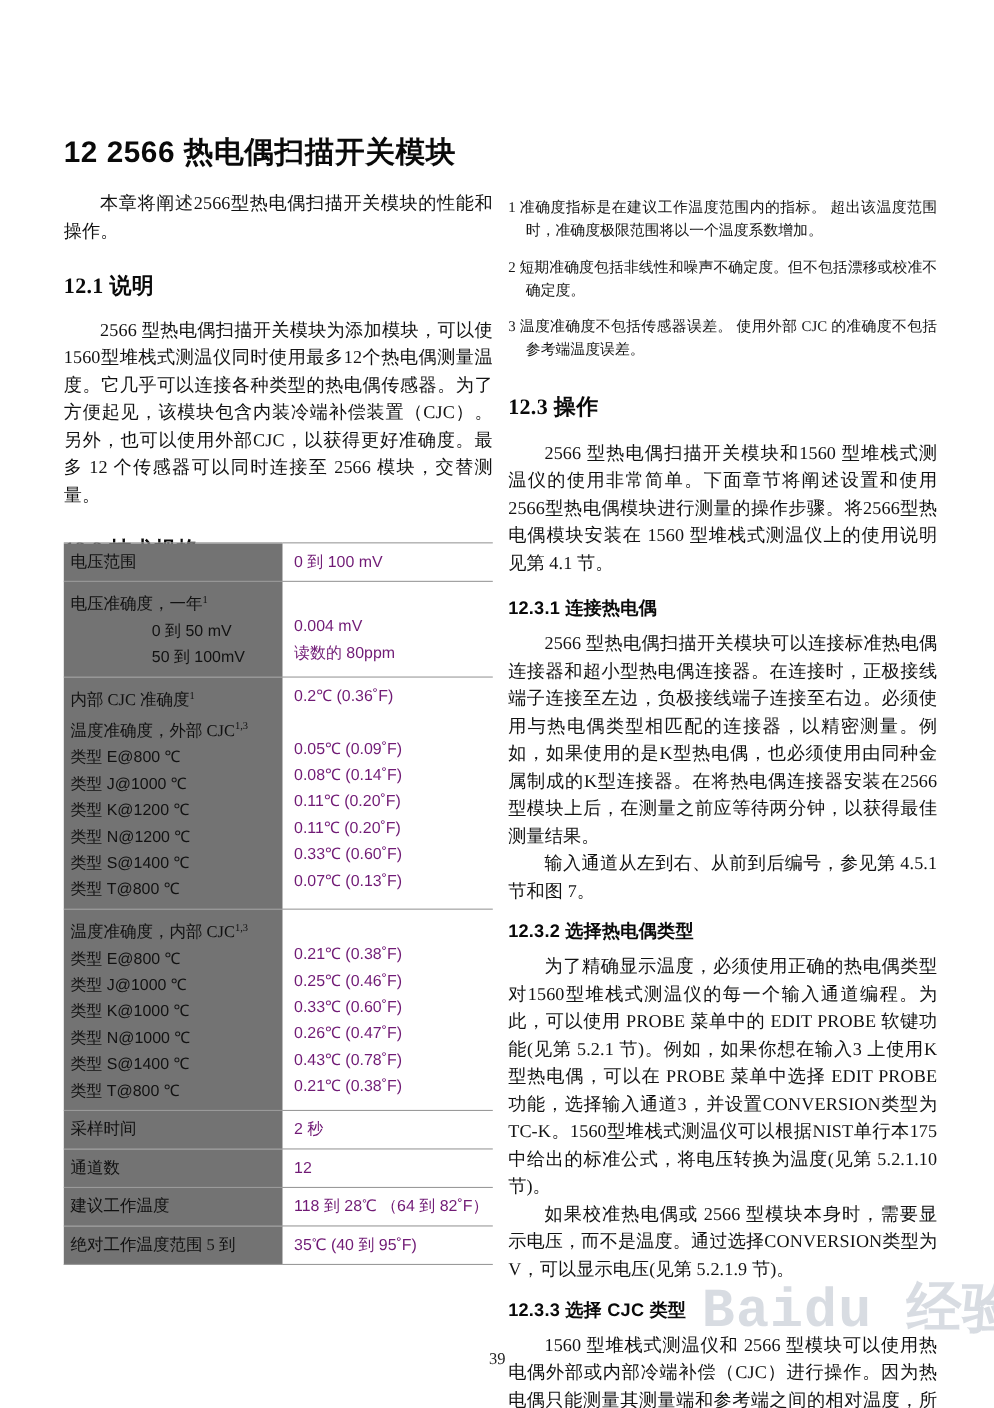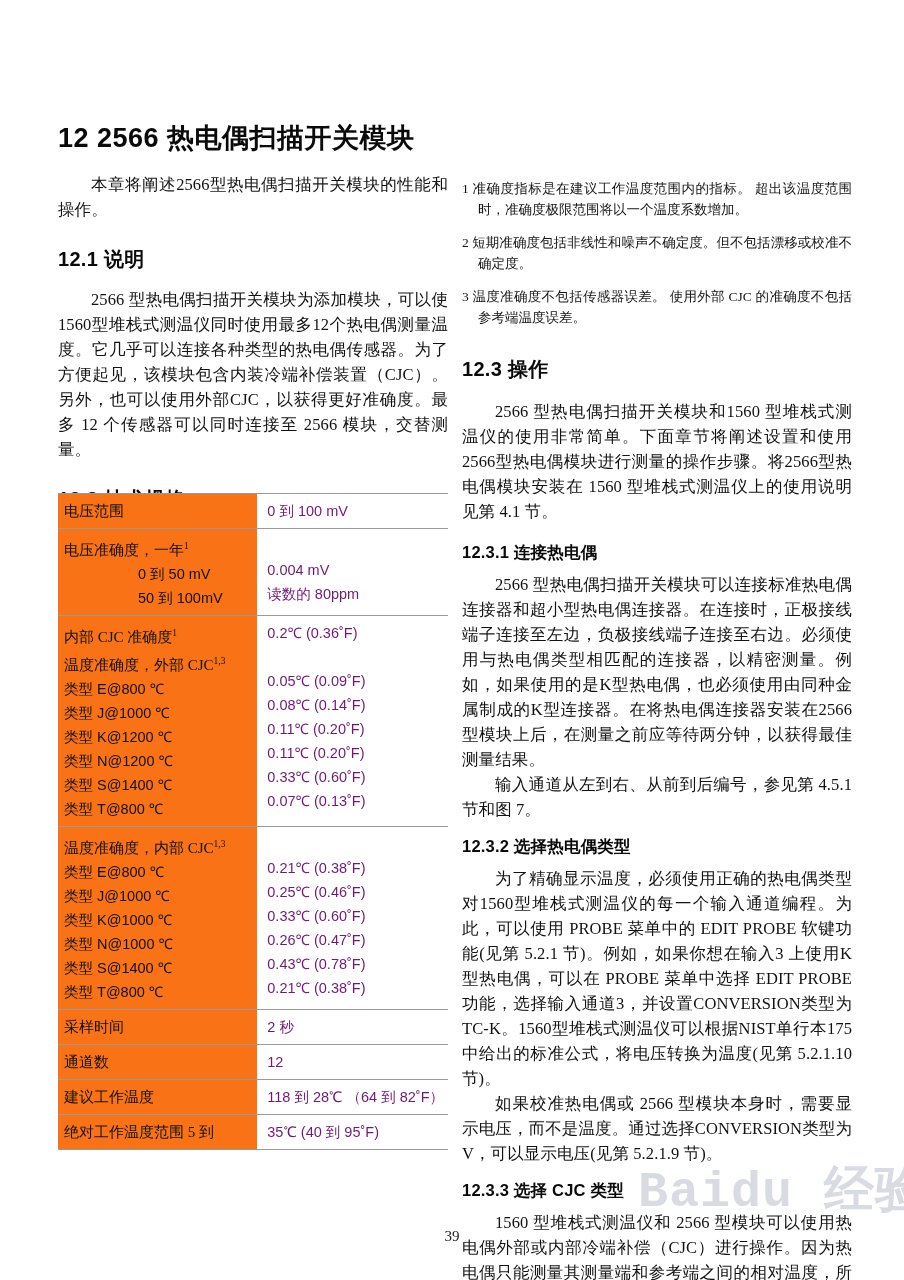--- a/index.html
+++ b/index.html
@@ -63,7 +63,7 @@
 
   h2.sec {
     margin: 0;
-    font-family: Liberation Sans, sans-serif;
+    font-family: Liberation Serif, serif;
     font-size: 20px;
     font-weight: 600;
     color: #0a0a0a;

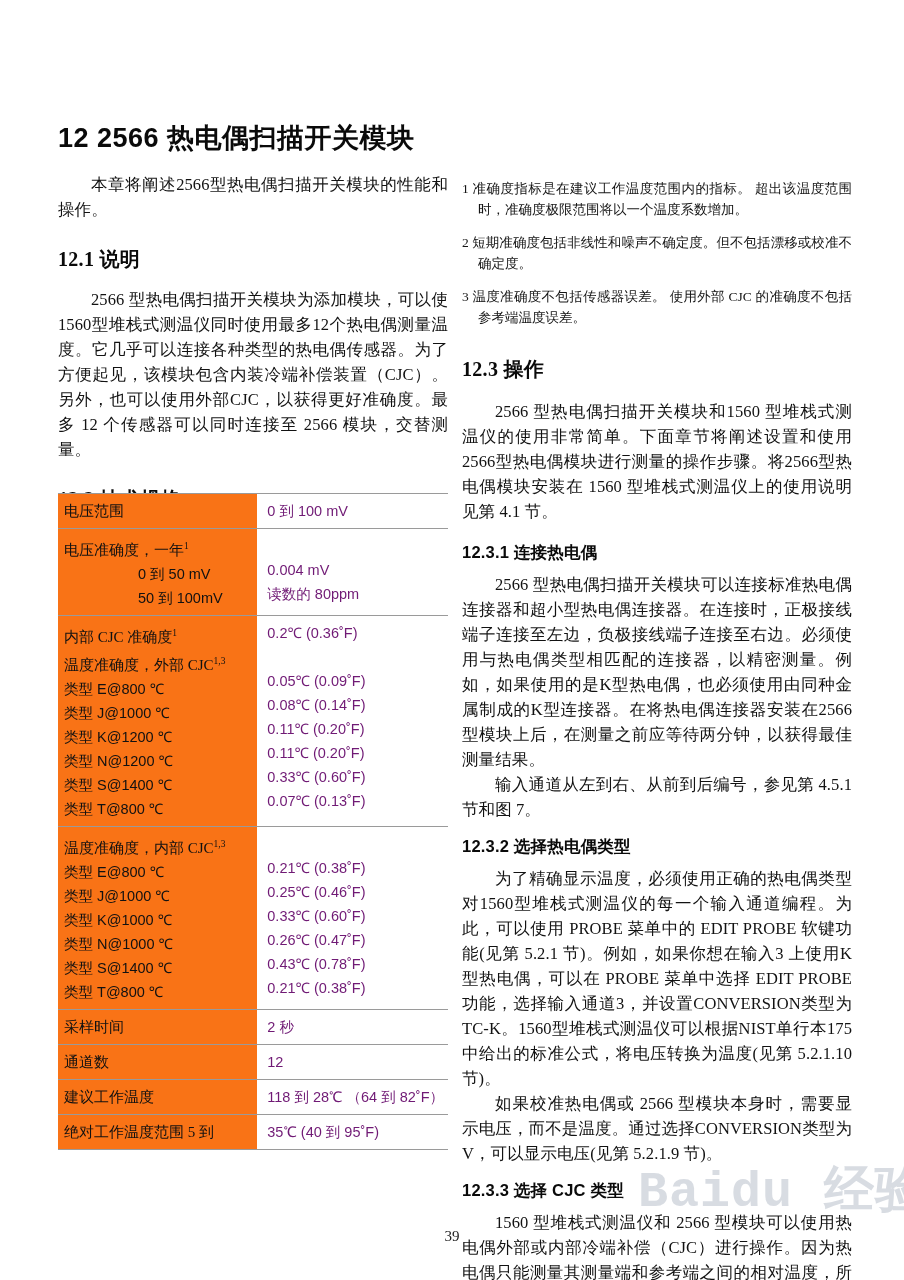--- a/index.html
+++ b/index.html
@@ -115,7 +115,7 @@
   }
   .spec-table td.k {
     width: 214px;
-    background: #f97316;
+    background: #737373;
     padding: 5px 8px 5px 6px;
     font-family: "Liberation Serif", serif;
     font-size: 15px;

